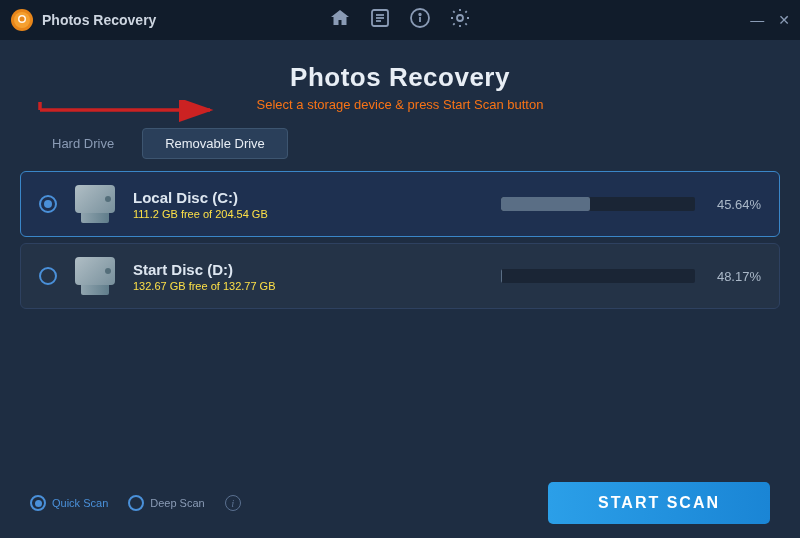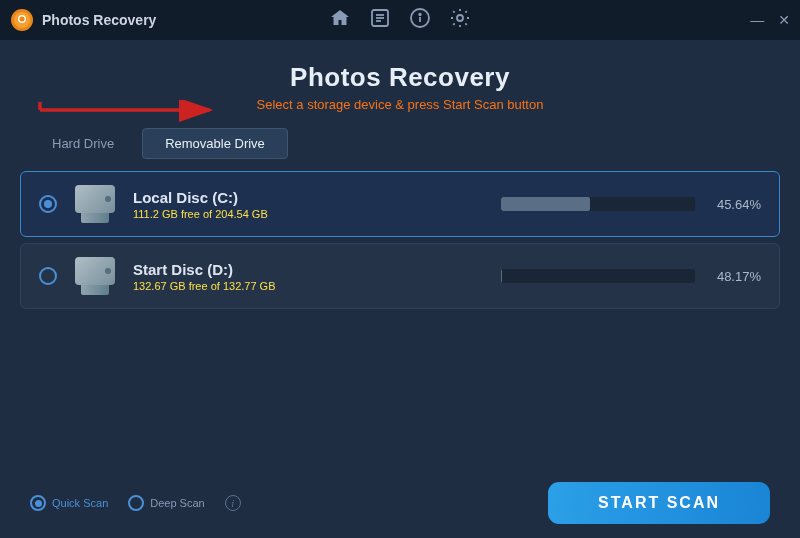--- a/index.html
+++ b/index.html
@@ -277,7 +277,7 @@
       letter-spacing: 2px;
       padding: 12px 50px;
       border: none;
-      border-radius: 11px;
+      border-radius: 5px;
       cursor: pointer;
       text-transform: uppercase;
     }

